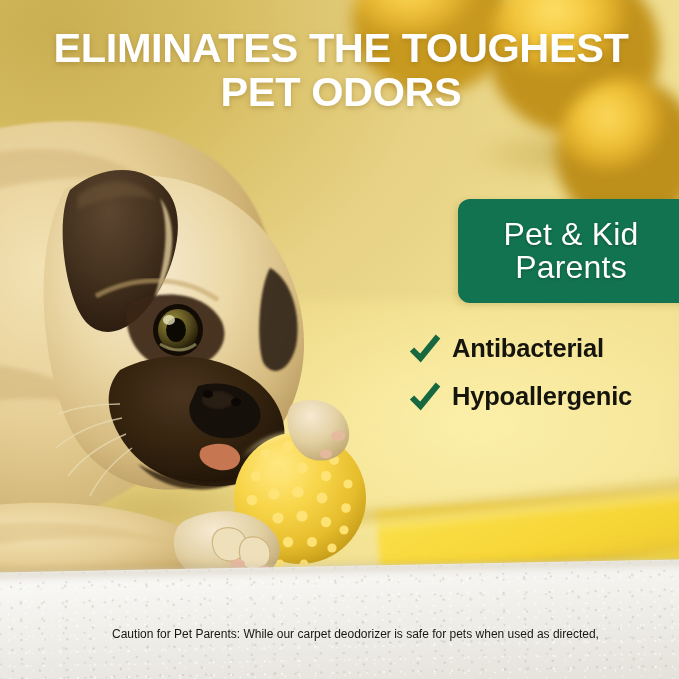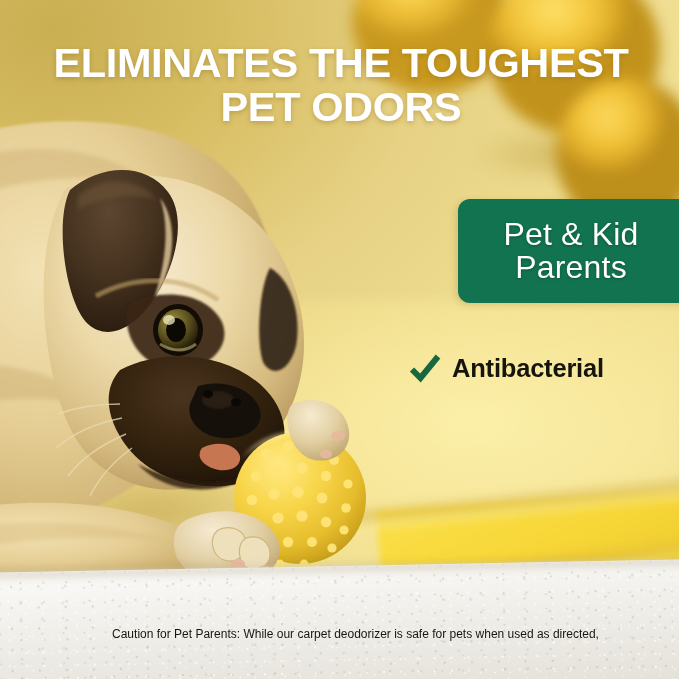--- a/index.html
+++ b/index.html
@@ -125,7 +125,7 @@
     text-align:center;
     text-shadow:0 2px 5px rgba(120,92,20,.34);
   }
-  .headline .l1{ display:block; white-space:nowrap; font-size:41.5px;margin-top:15px; }
+  .headline .l1{ display:block; white-space:nowrap; font-size:41.5px; }
   .headline .l2{ display:block; white-space:nowrap; font-size:41.5px; margin-top:3px; }
 
   

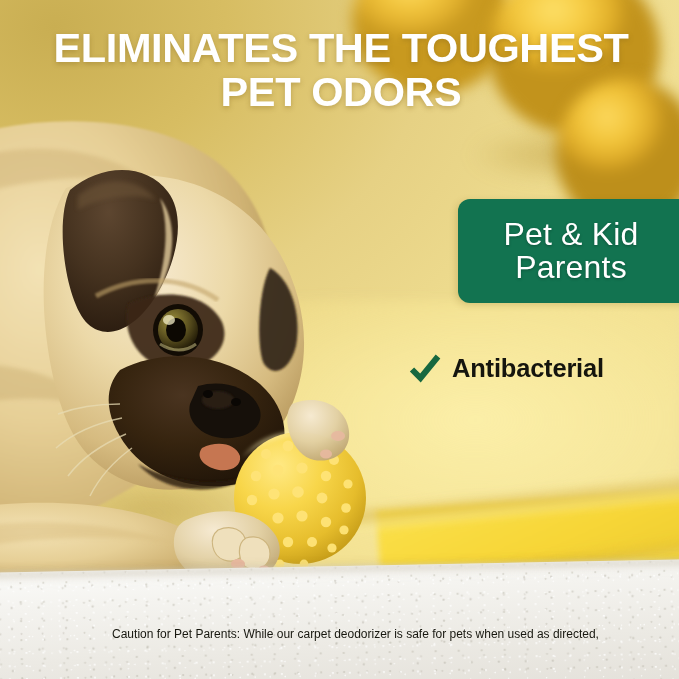--- a/index.html
+++ b/index.html
@@ -147,7 +147,7 @@
 
   
   .features{
-    position:absolute; left:408px; top:344px; width:266px;
+    position:absolute; left:408px; top:324px; width:266px;
   }
   .feat{
     display:flex; align-items:center; height:48px; gap:10px;

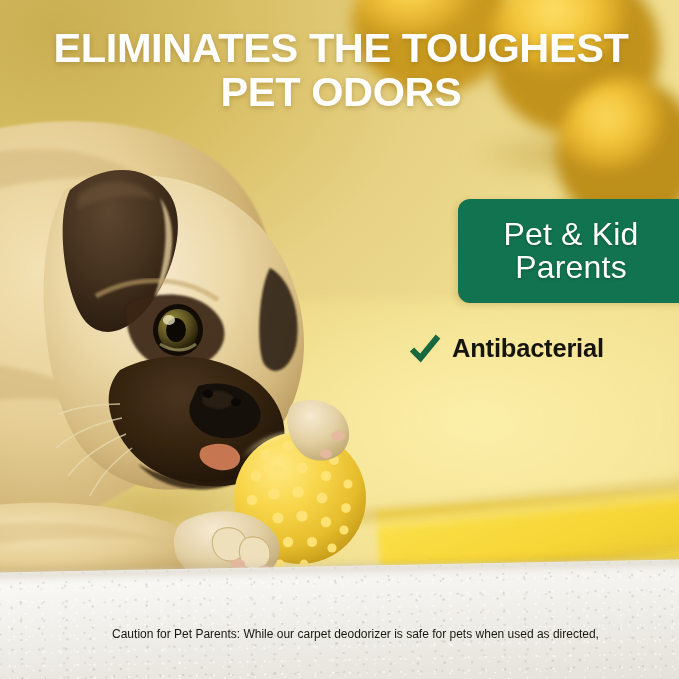--- a/index.html
+++ b/index.html
@@ -371,6 +371,14 @@
       </span>
       <span class="feat-label">Antibacterial</span>
     </div>
+    <div class="feat">
+      <span class="feat-check">
+        <svg viewBox="0 0 34 34" width="34" height="34">
+          <path d="M4,18.5 L12.5,27 L30,5.5" fill="none" stroke="#17683f" stroke-width="6" stroke-linecap="butt" stroke-linejoin="miter"></path>
+        </svg>
+      </span>
+      <span class="feat-label">Hypoallergenic</span>
+    </div>
   </div>
 
   <div class="caption">

